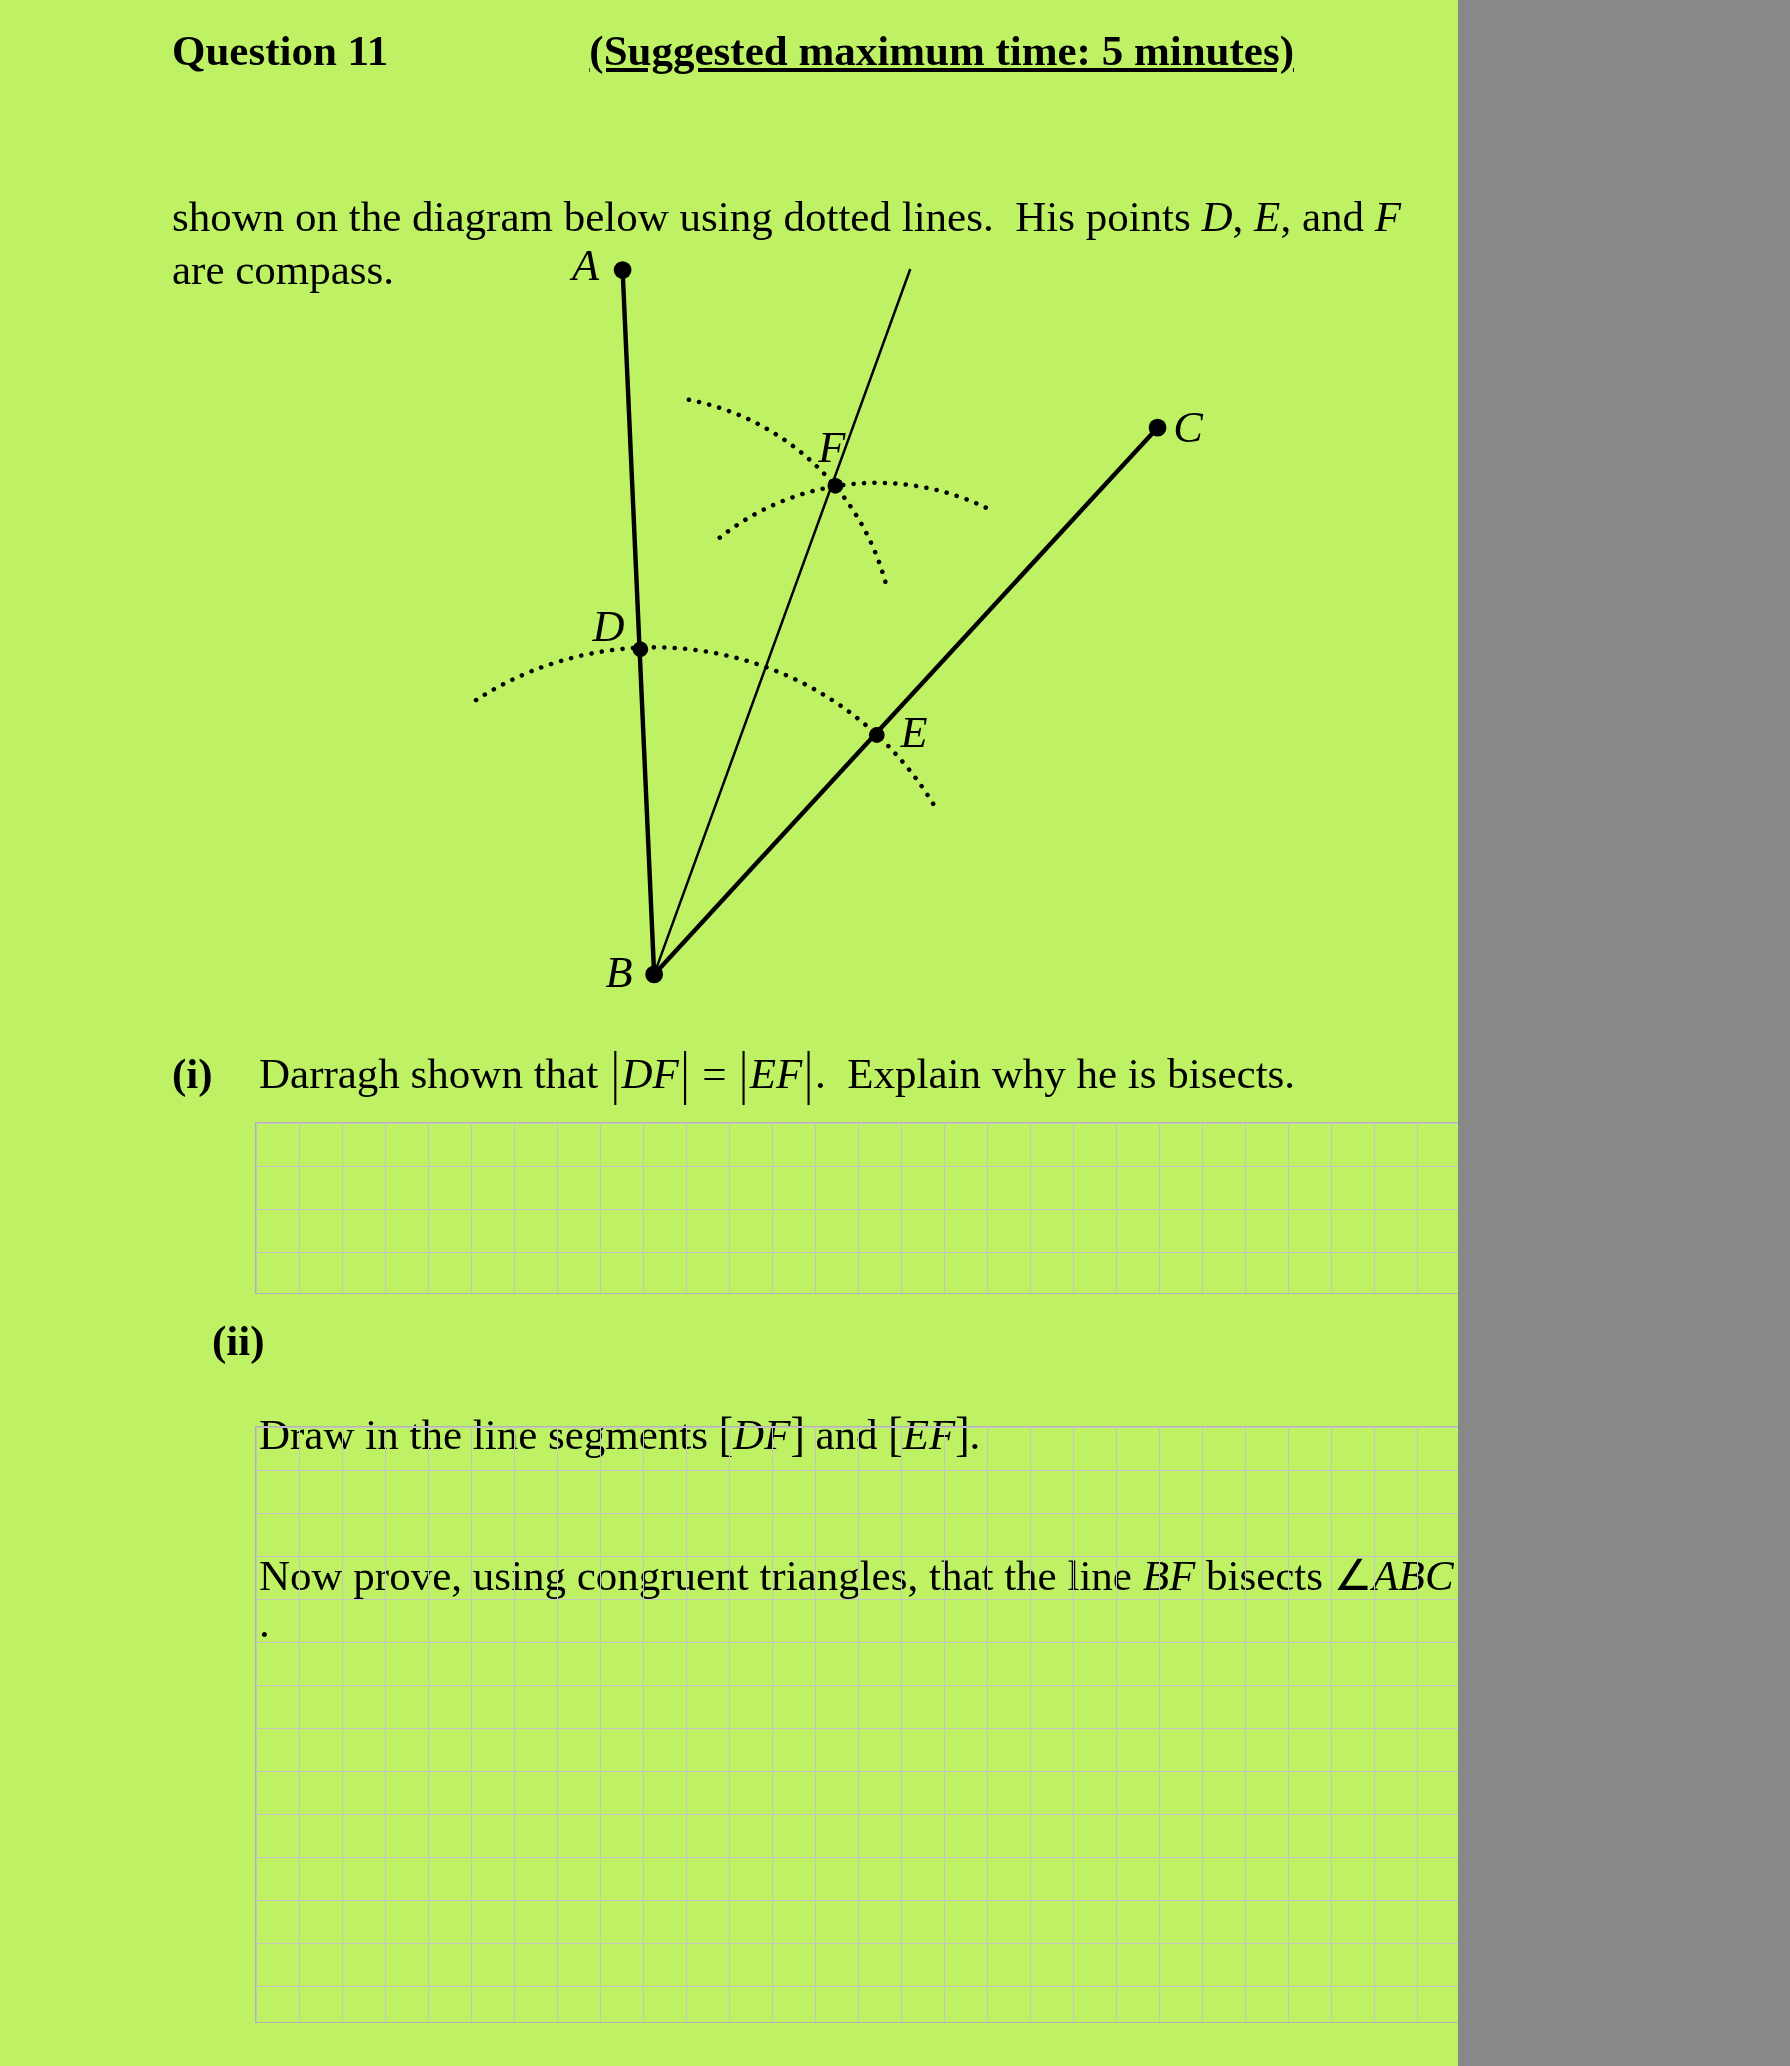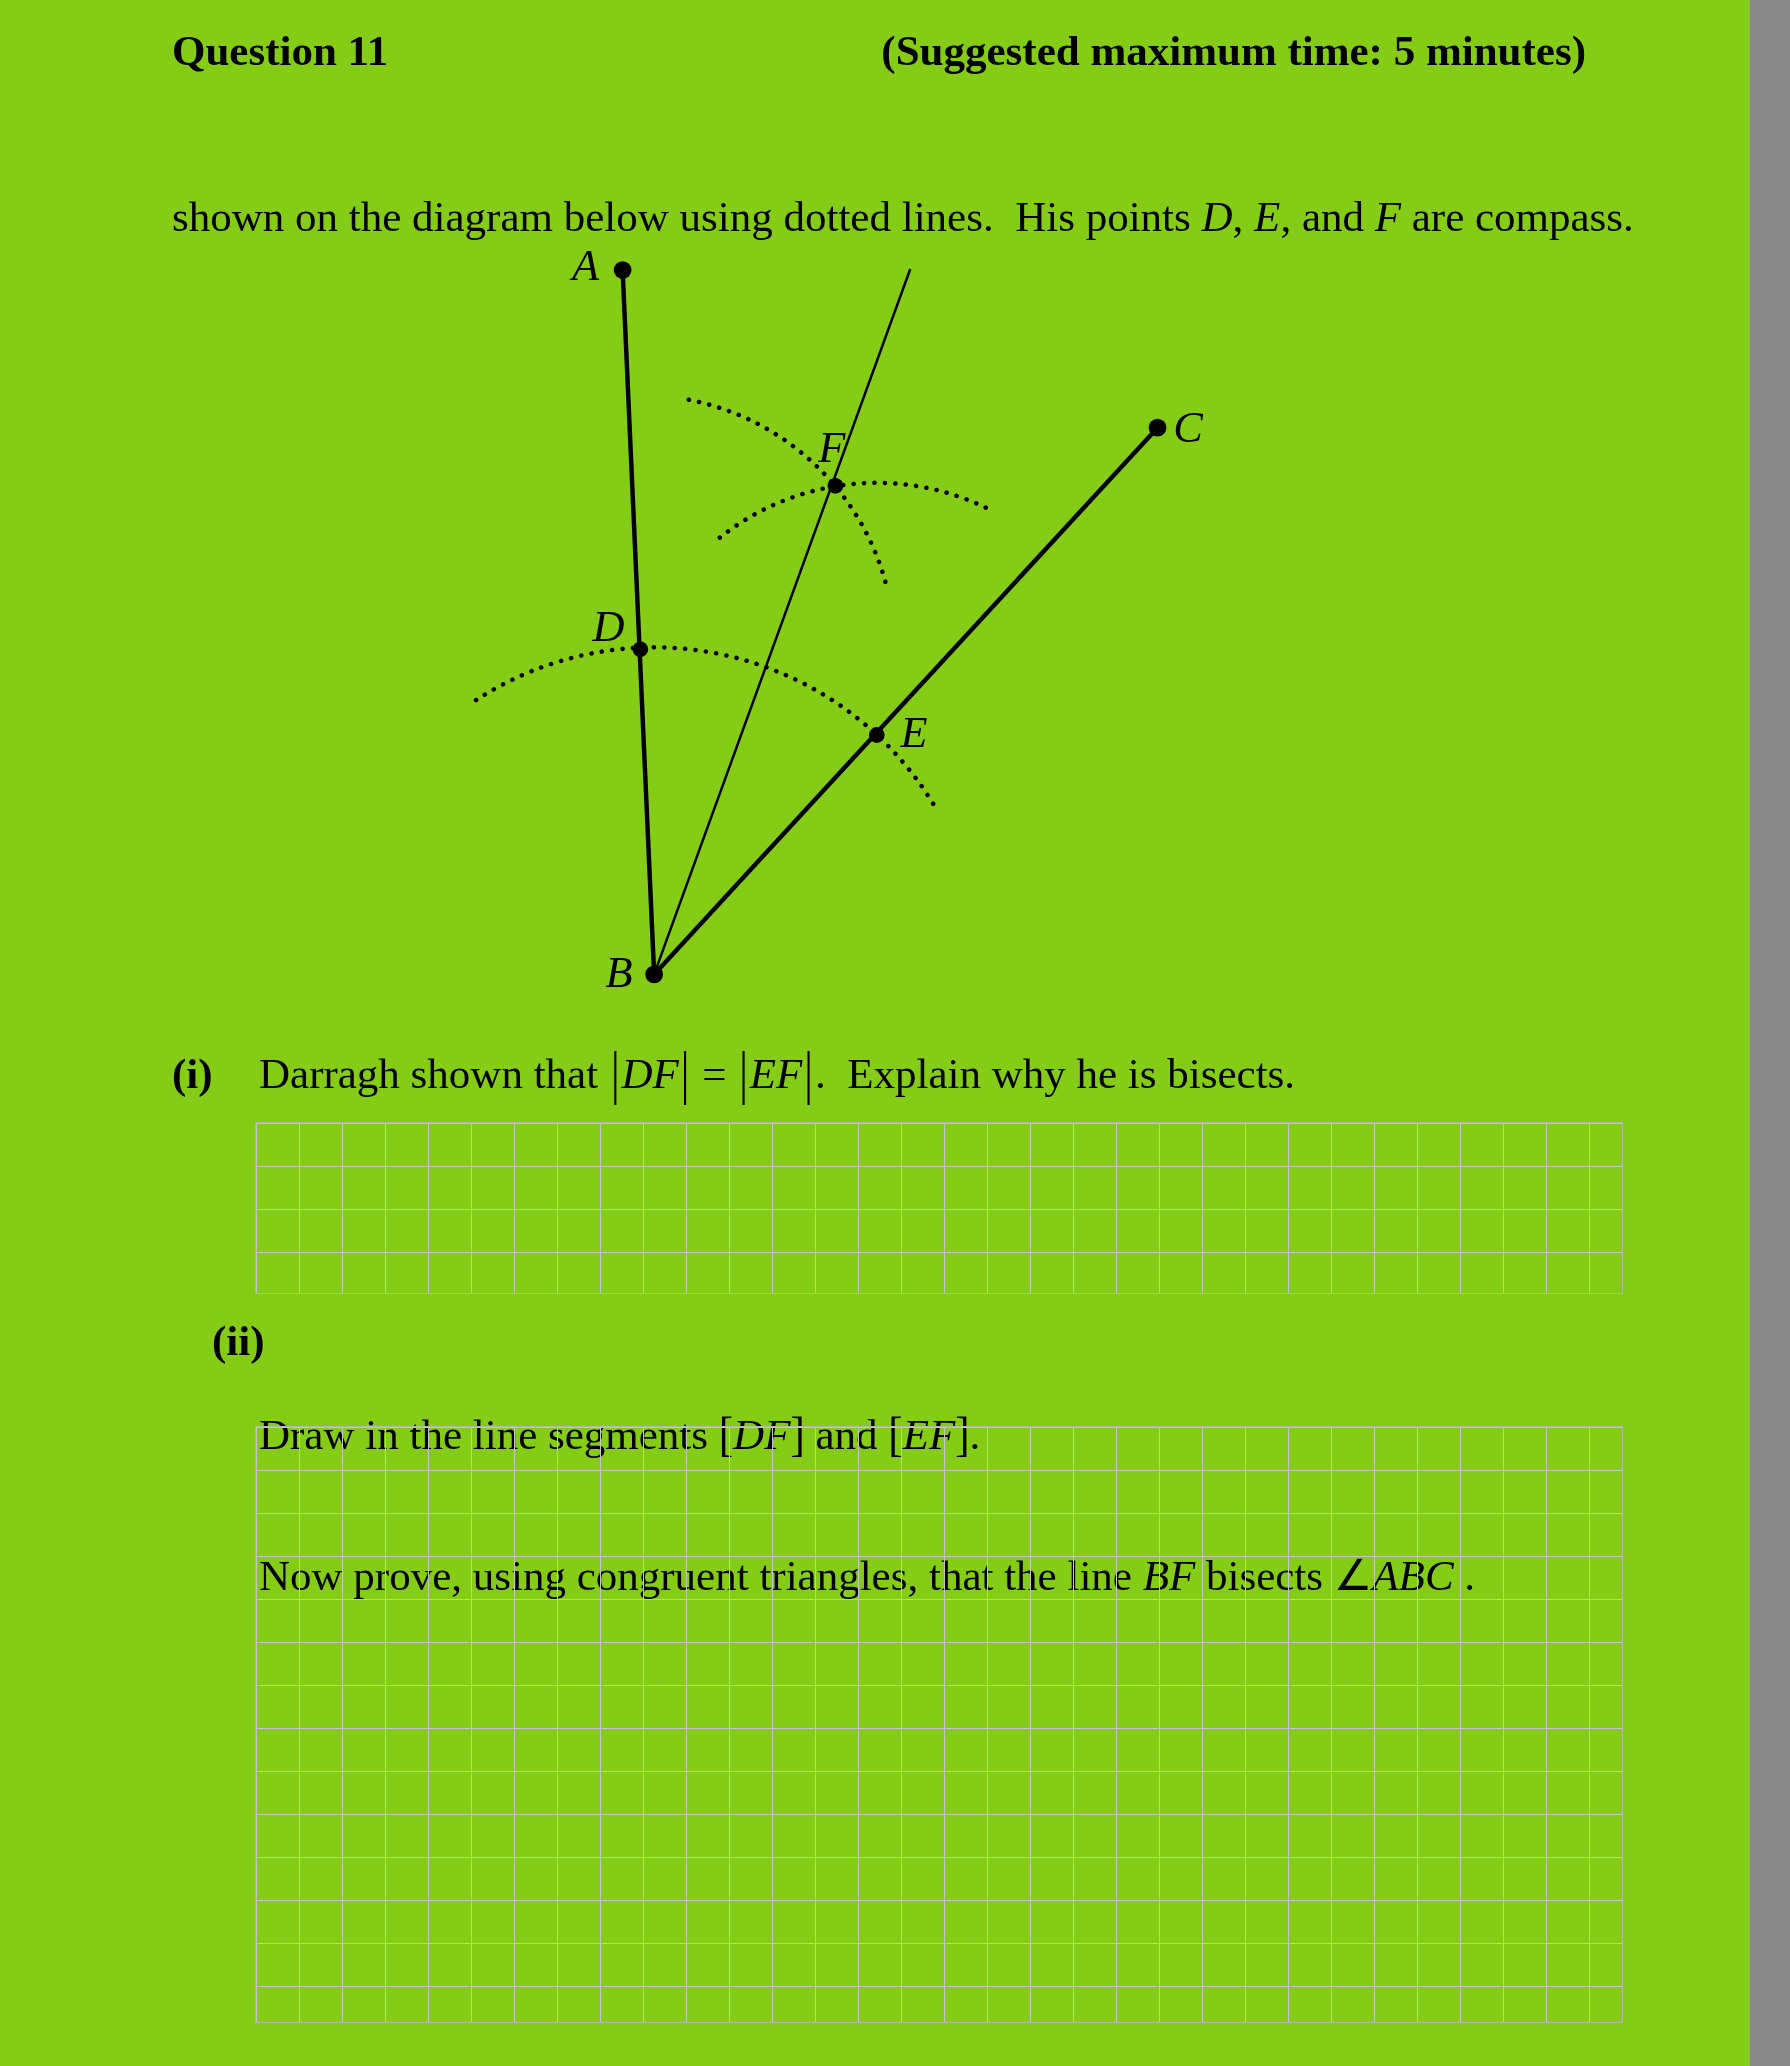--- a/index.html
+++ b/index.html
@@ -5,8 +5,8 @@
   html,body { margin:0; padding:0; background:#888; }
   .page {
     position:relative;
-    width:1750px; height:2067px;
-    background:#84cc16;
+    width:1458px; height:2067px;
+    background:#bef264;
     font-family:"Liberation Serif", serif;
     color:#000;
     overflow:hidden;

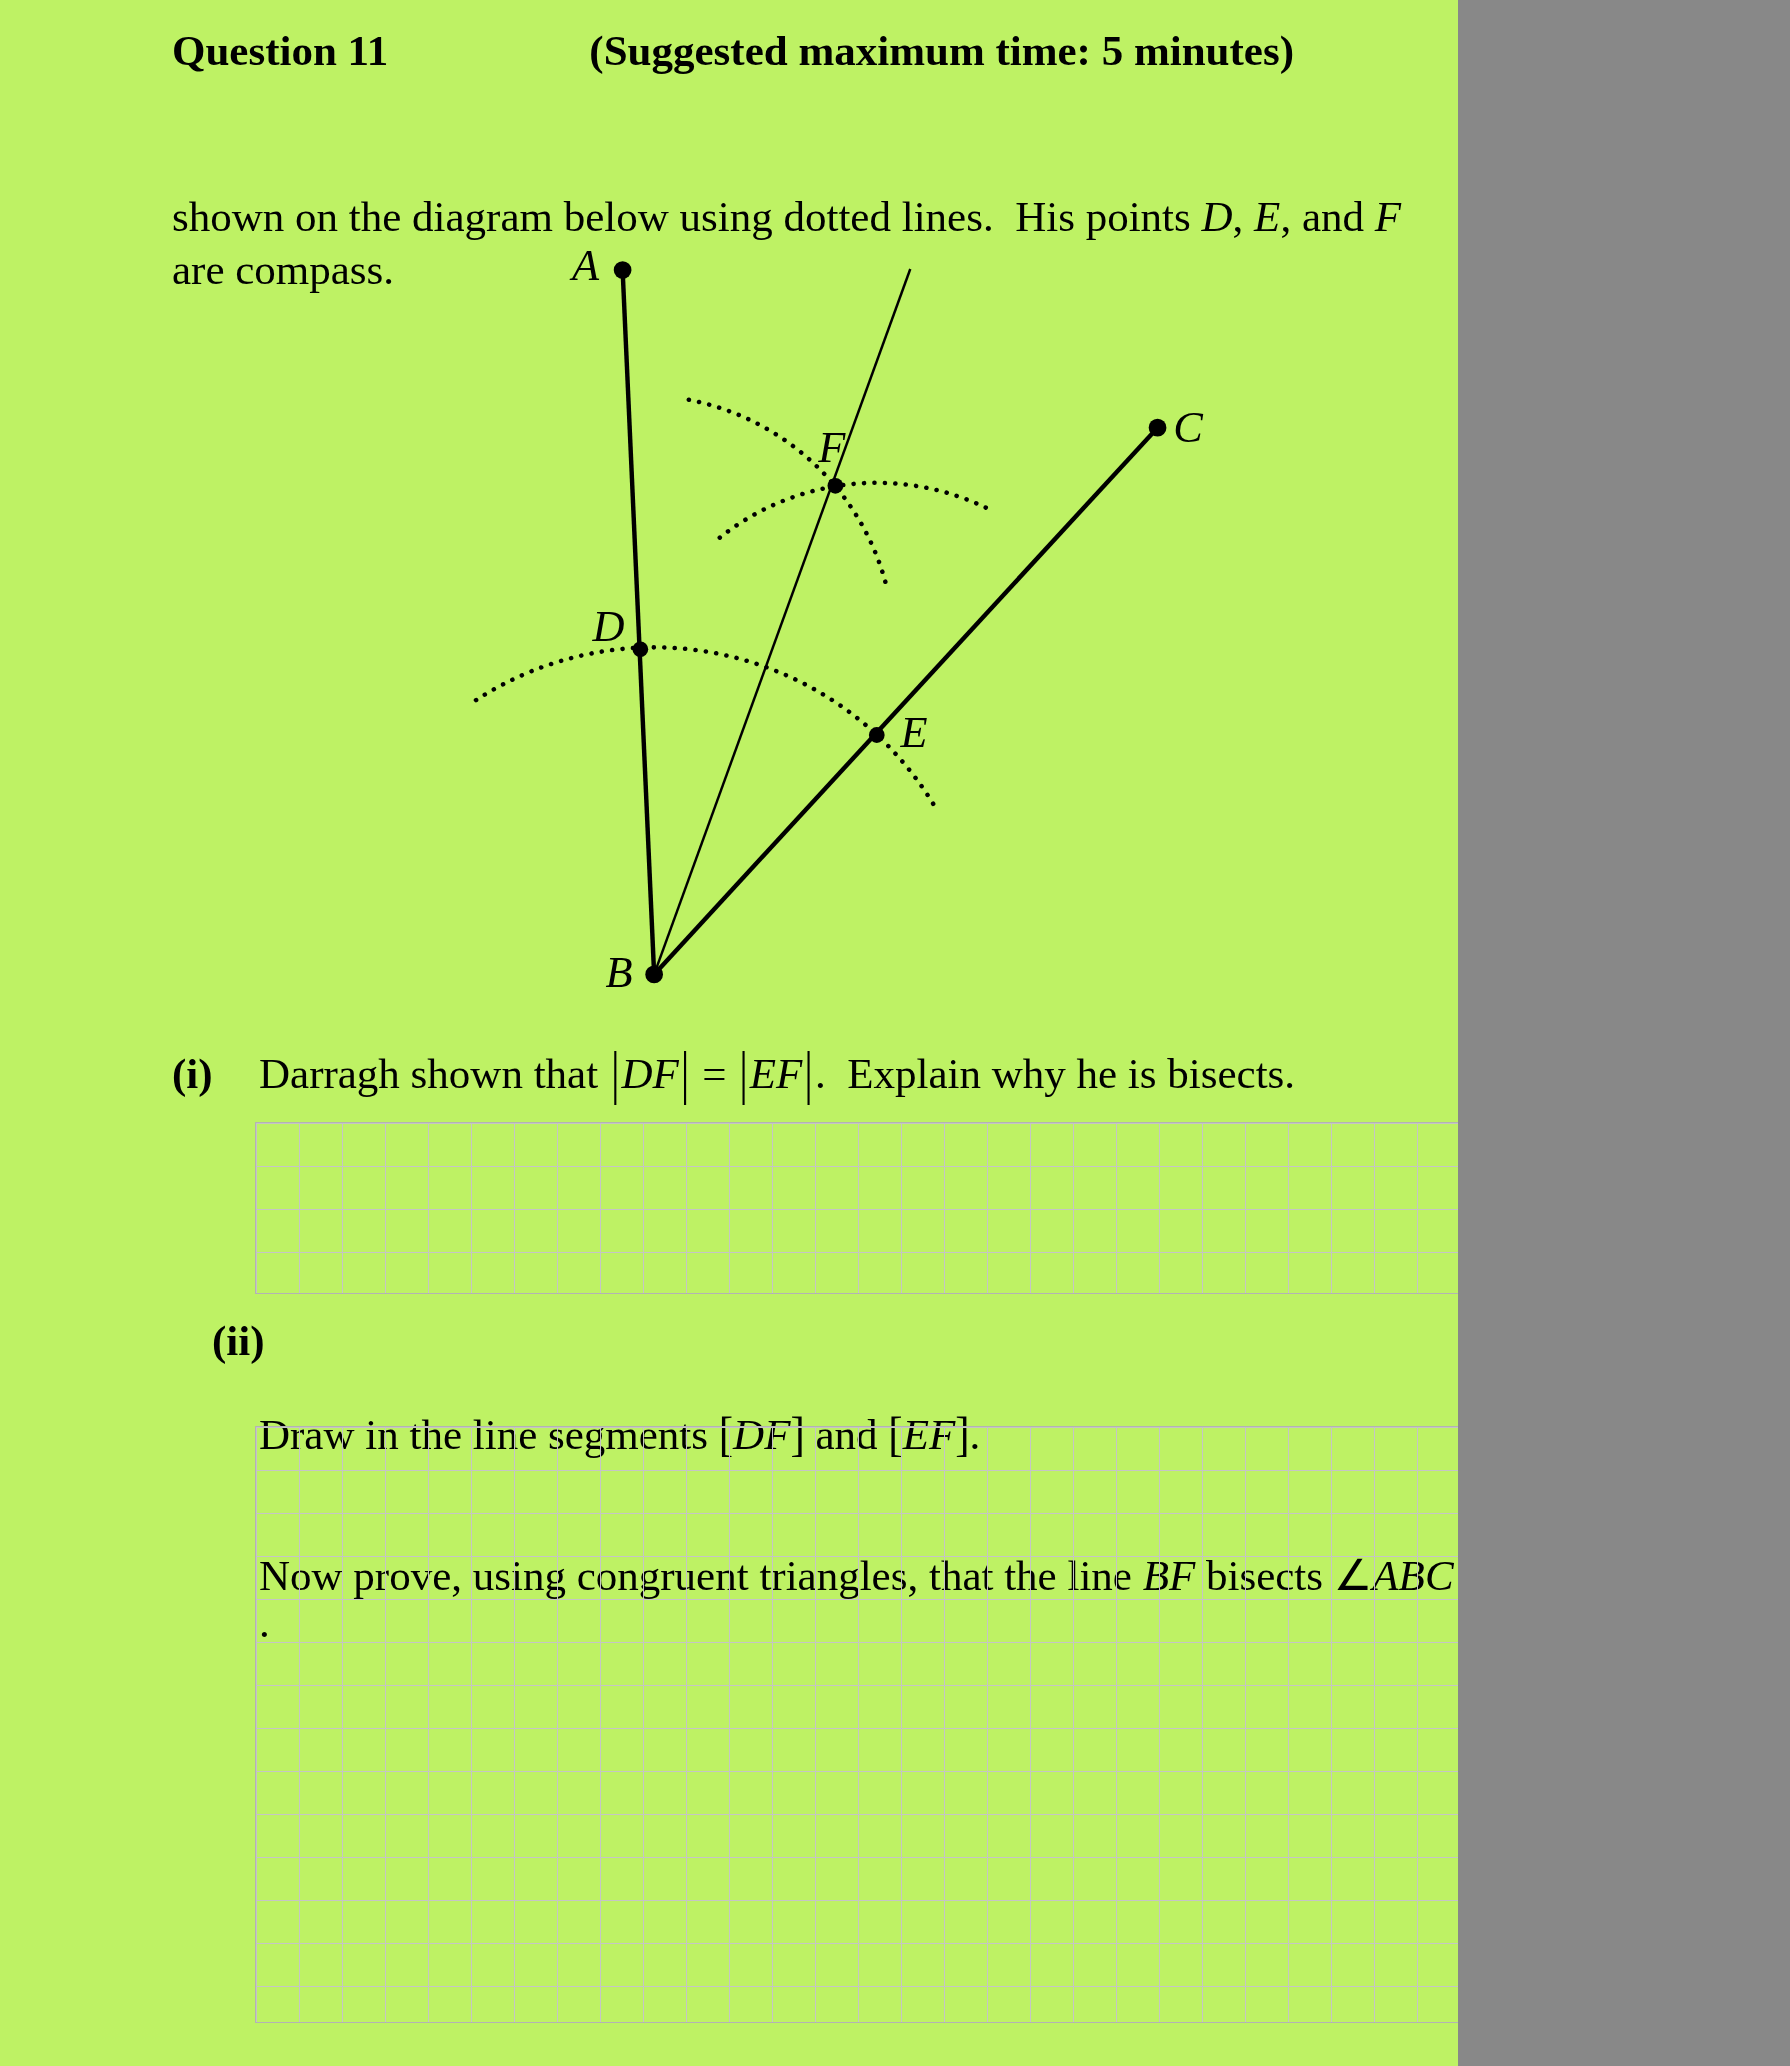--- a/index.html
+++ b/index.html
@@ -37,7 +37,7 @@
 <div class="page">
 
   <div class="abs h-bold" style="left:172px; top:23.6px;">Question 11</div>
-  <div class="abs h-bold" style="right:164px; top:23.6px;">(Suggested maximum time: 5 minutes)</div>
+  <div class="abs h-bold" style="right:164px; top:23.6px;text-decoration:underline;">(Suggested maximum time: 5 minutes)</div>
 
   <div class="abs body-txt" style="left:172px; top:84px;">
     <div><span>shown on the diagram below using dotted lines.  His points </span><span class="it">D</span><span>, </span><span class="it">E</span><span>, and </span><span class="it">F</span><span> are compass.</span></div>

